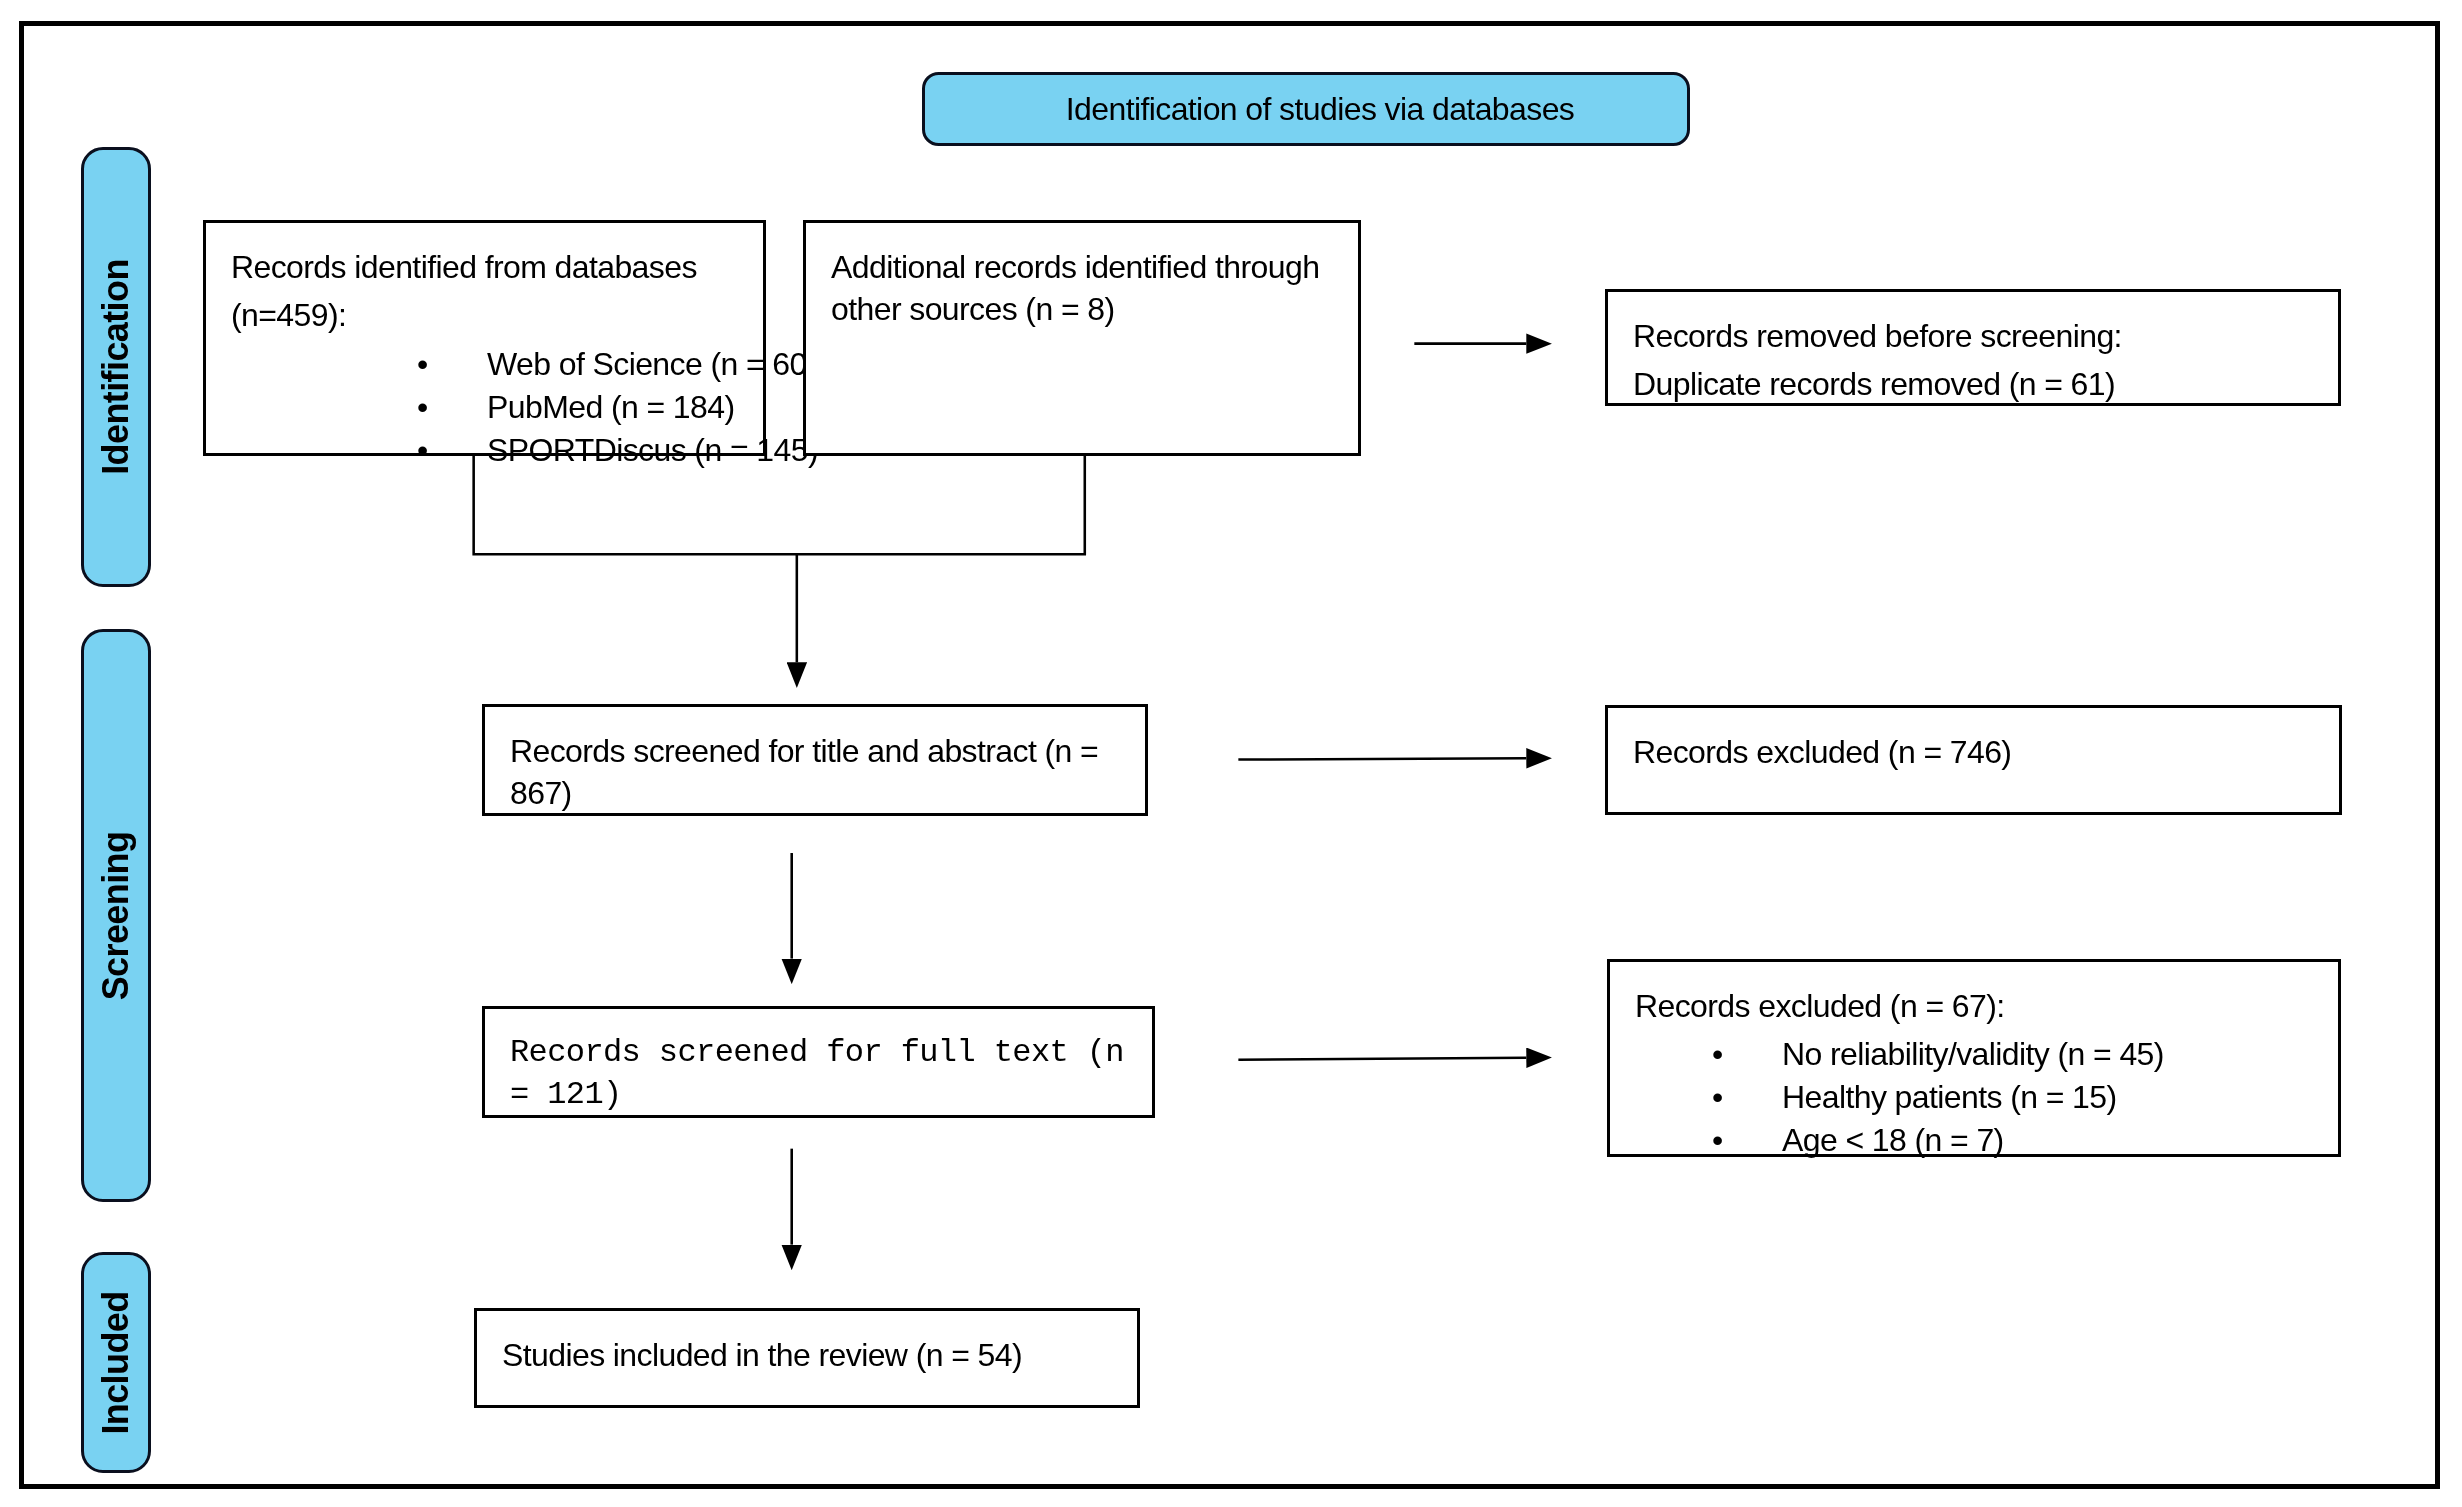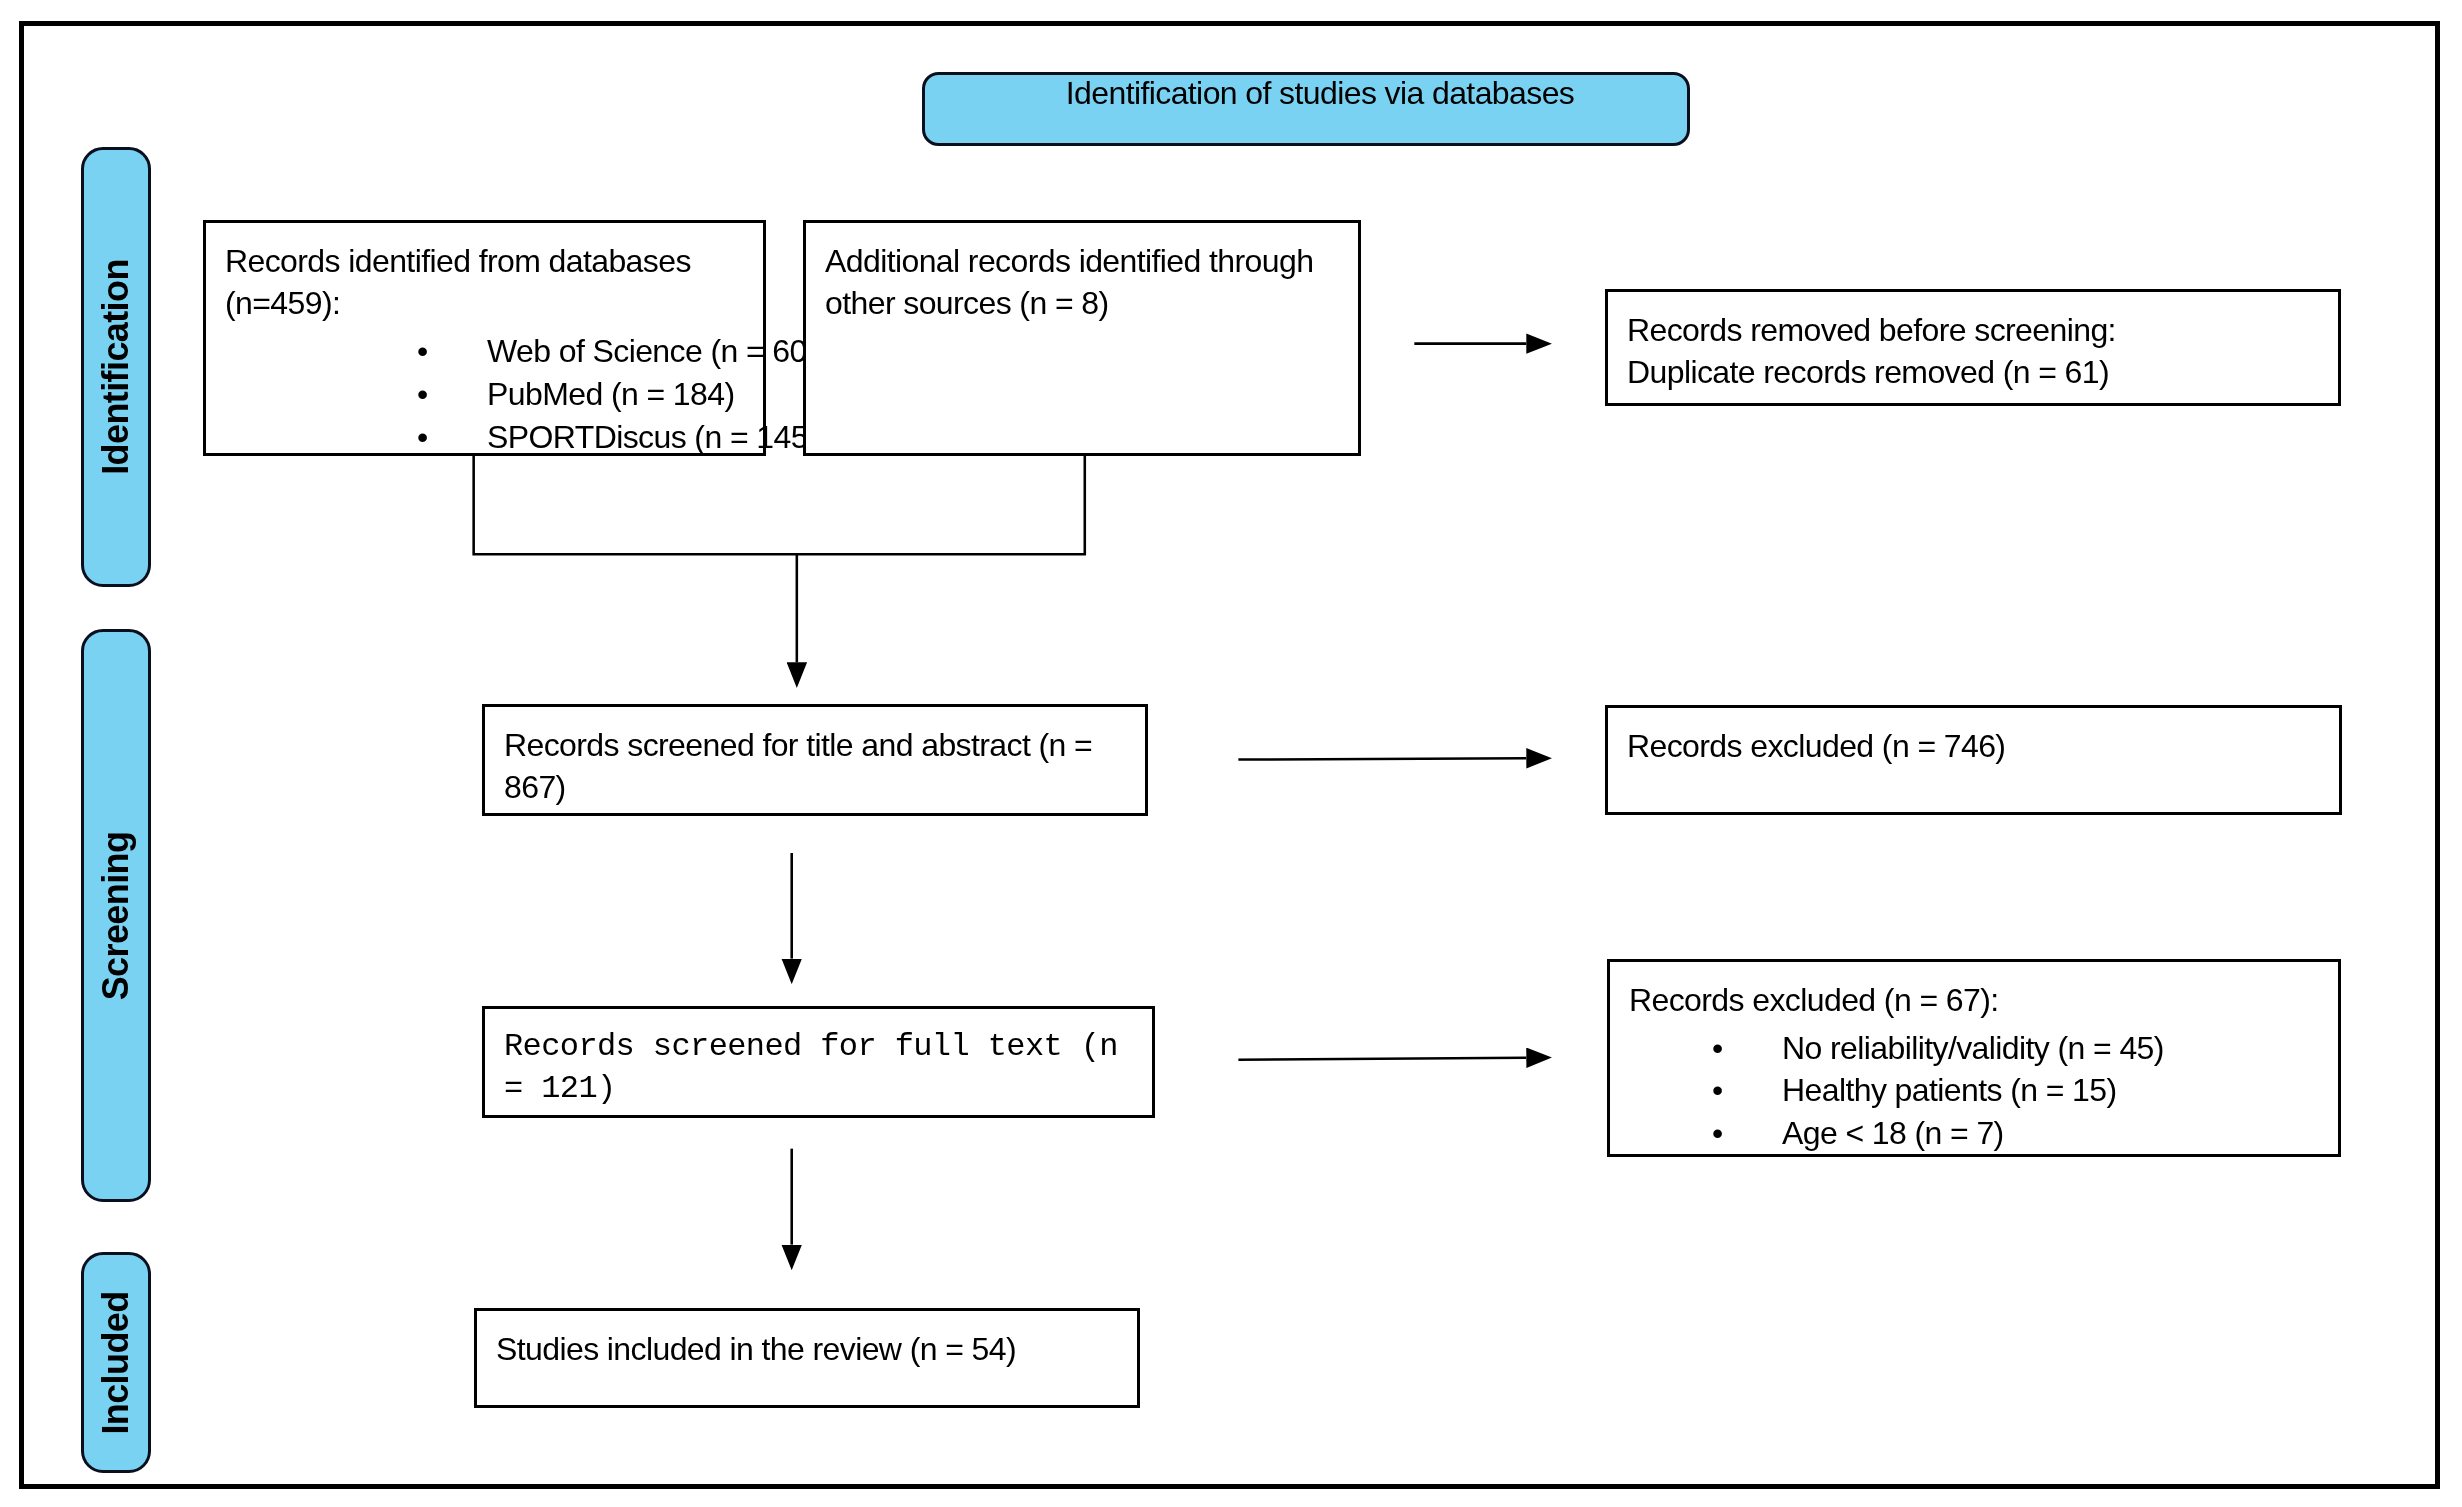--- a/index.html
+++ b/index.html
@@ -20,7 +20,7 @@
   .banner{
     position:absolute;left:922px;top:72px;width:768px;height:74px;
     background:var(--stage-fill);border:3.2px solid #0a0f1e;border-radius:16.6px;
-    box-sizing:border-box;display:flex;align-items:flex-start;justify-content:center;
+    box-sizing:border-box;display:flex;align-items:center;justify-content:center;
     font-size:32px;letter-spacing:-0.6px;padding-left:28px;
   }
   .stage{

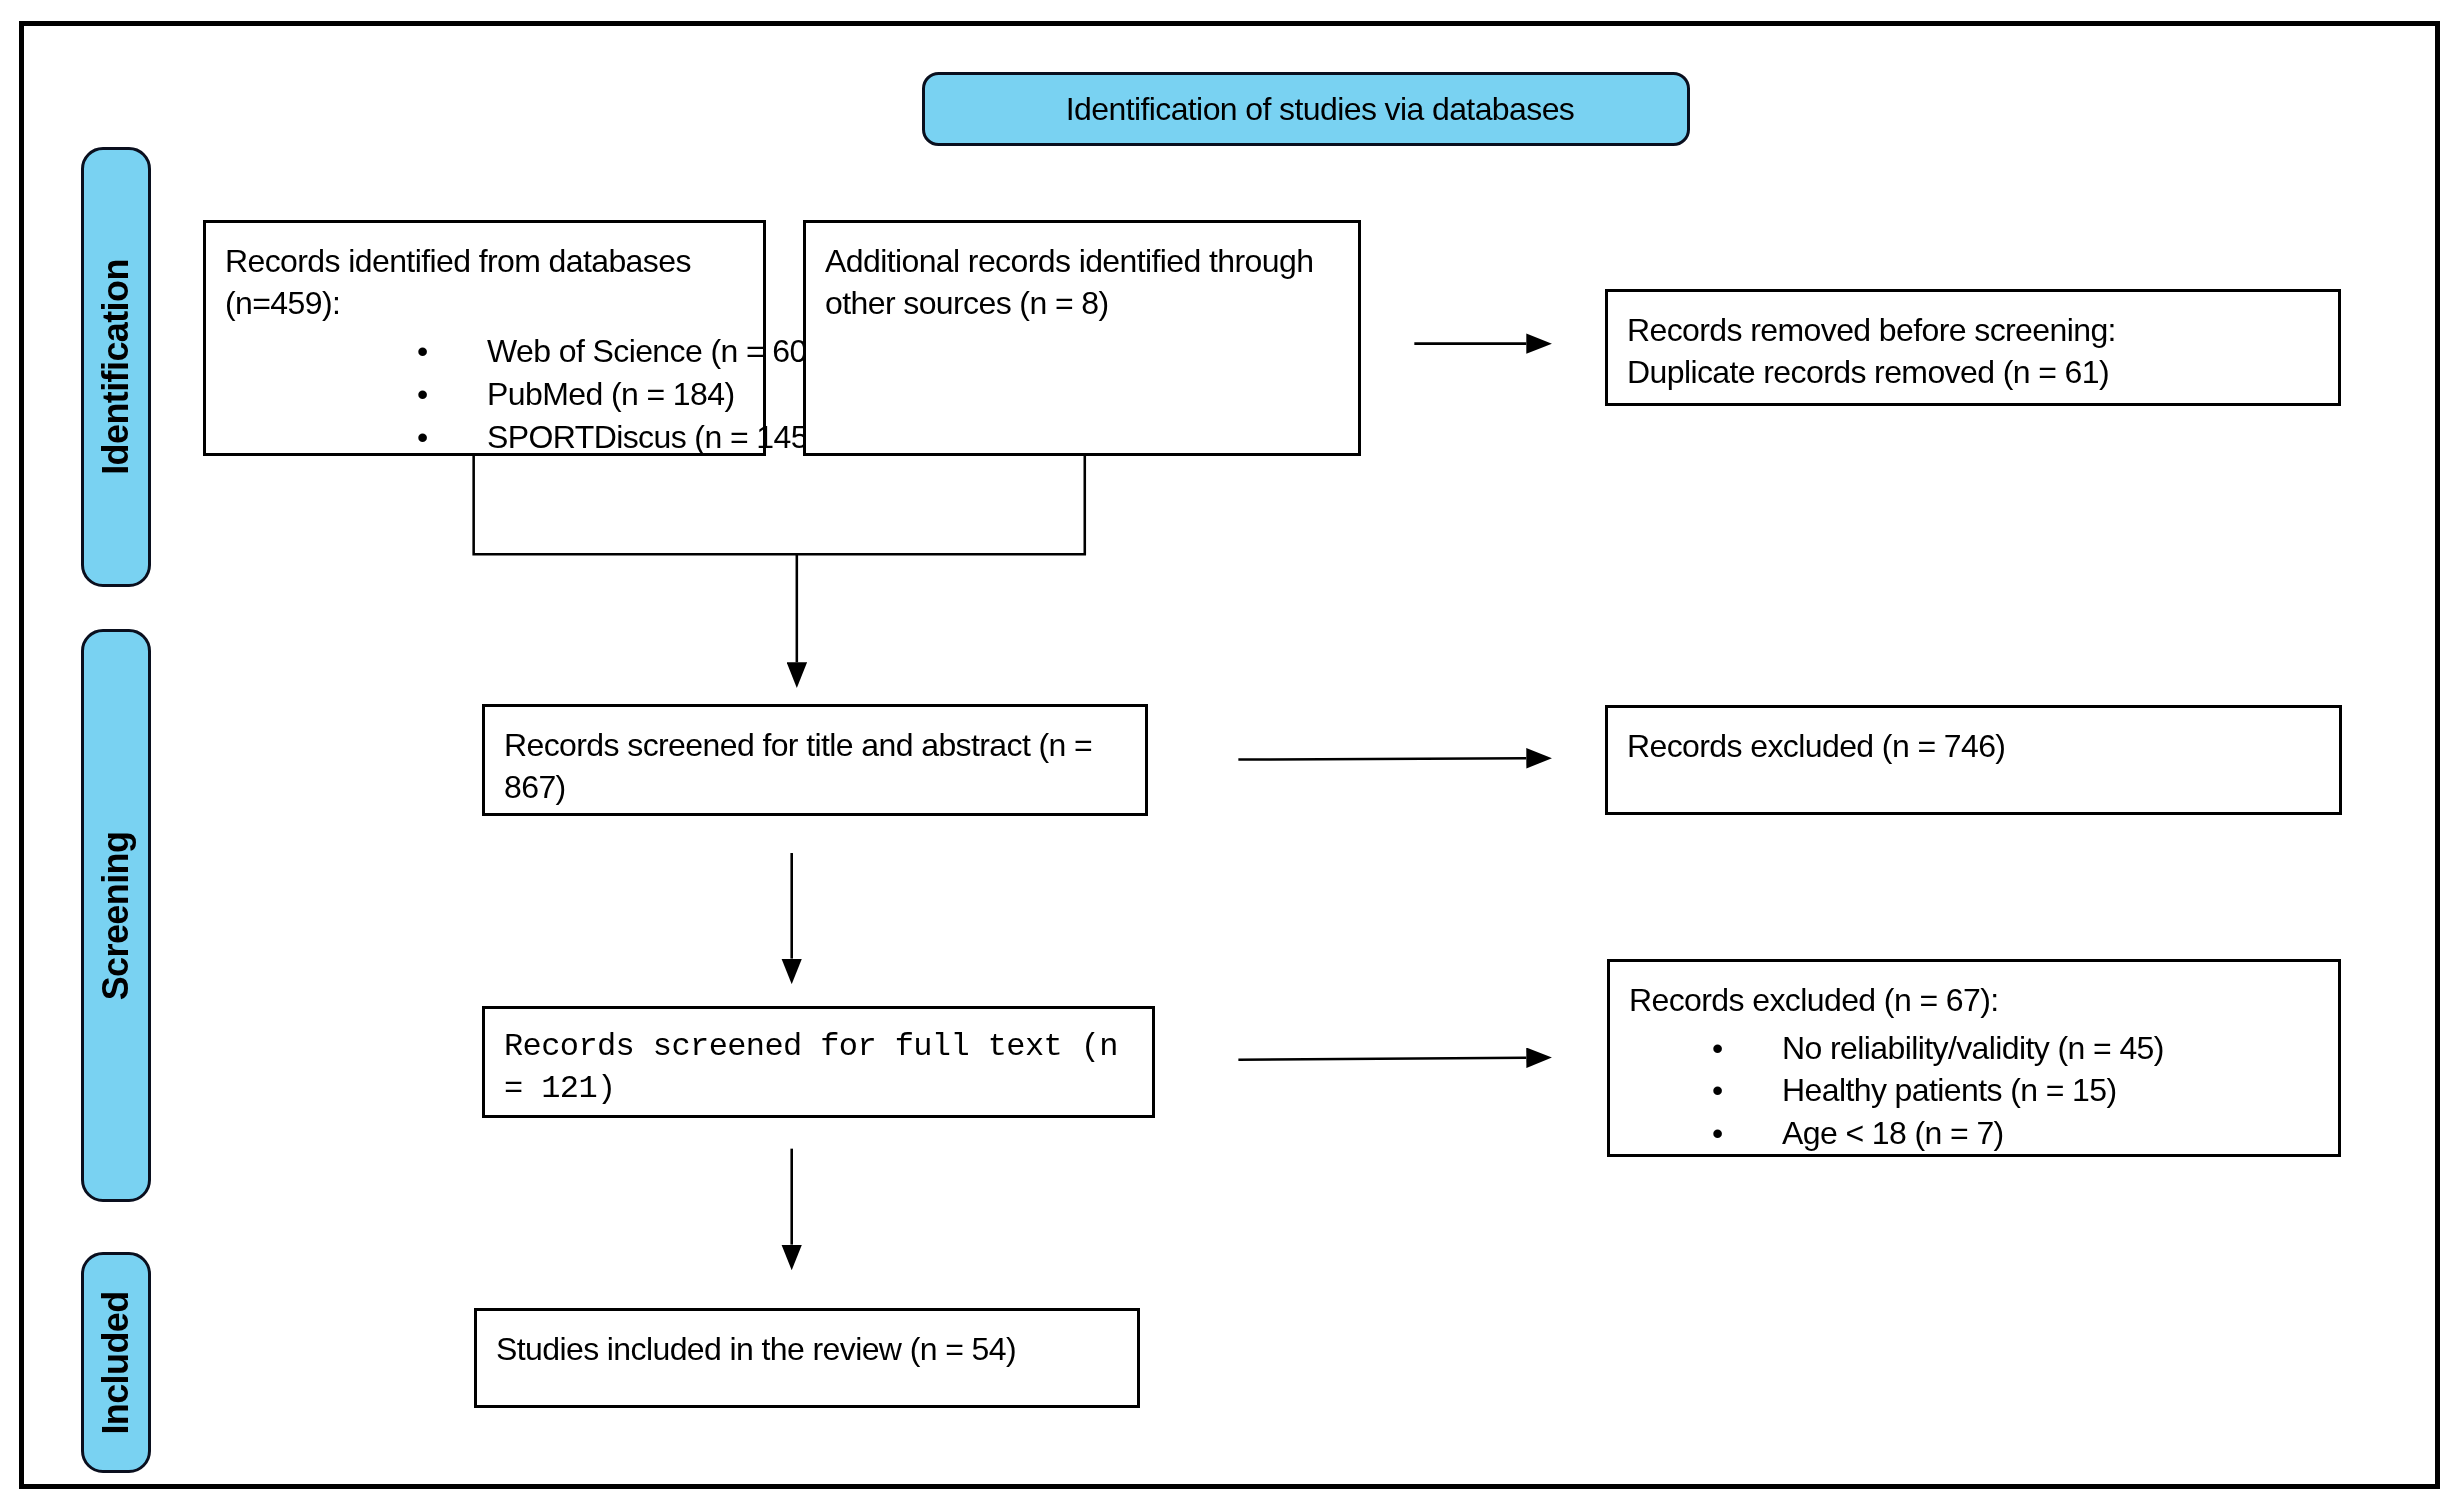--- a/index.html
+++ b/index.html
@@ -40,7 +40,7 @@
     box-sizing:border-box;padding:16.6px 19px;
     font-size:32px;line-height:1.34;letter-spacing:-0.6px;
   }
-  .flowbox p{margin:0;}
+  .flowbox p{margin:6px;}
   .bullets{list-style:none;margin:5.1px 0 0 0;padding:0;}
   .bullets li{white-space:nowrap;}
   .bullets li::before{content:"\2022";display:inline-block;width:70px;text-align:left;}

